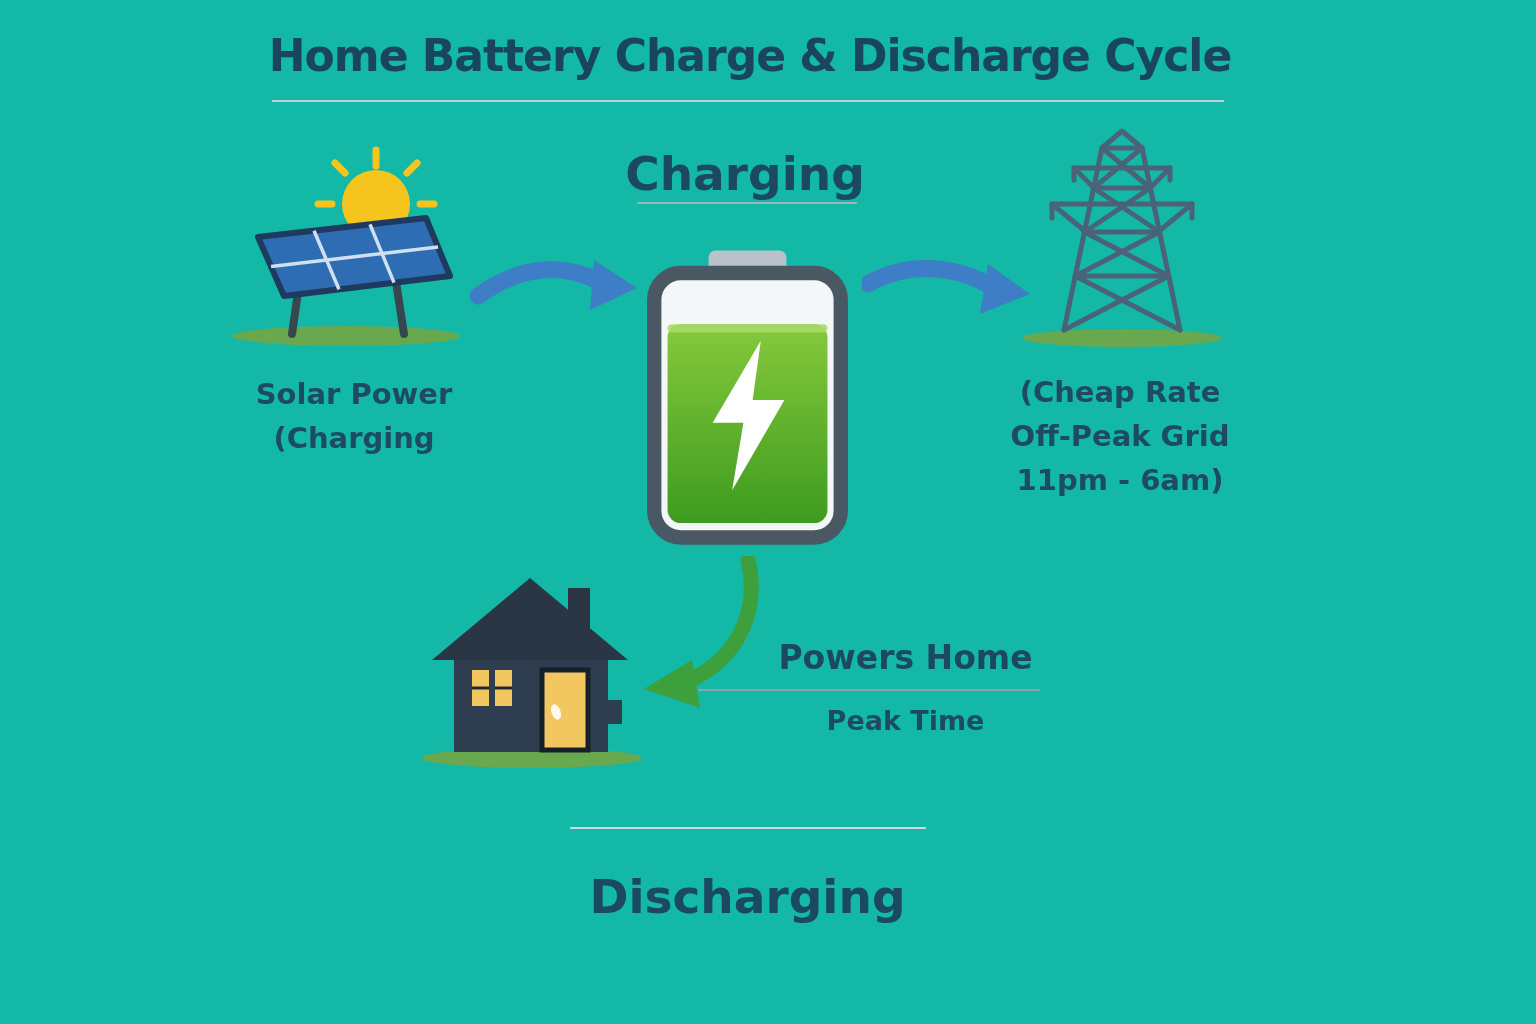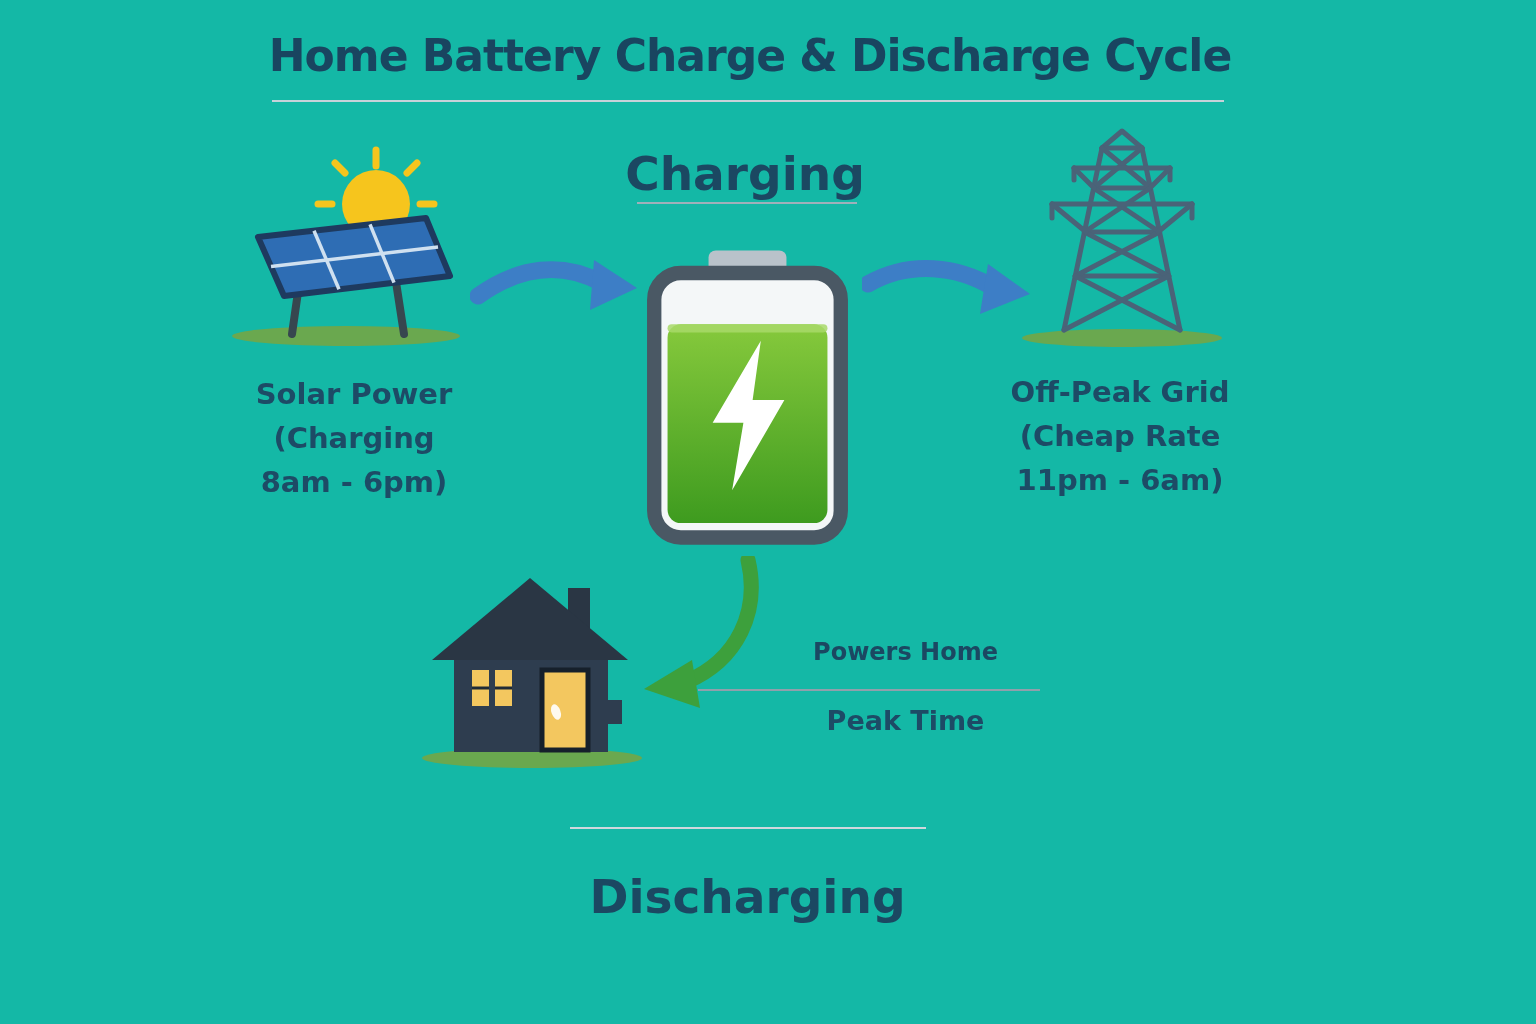--- a/index.html
+++ b/index.html
@@ -133,8 +133,8 @@
   </svg>
 
   <div class="caption cap-grid">
+    <div>(Cheap Rate</div>
     <div>Off-Peak Grid</div>
-    <div>(Cheap Rate</div>
     <div>11pm - 6am)</div>
   </div>
 

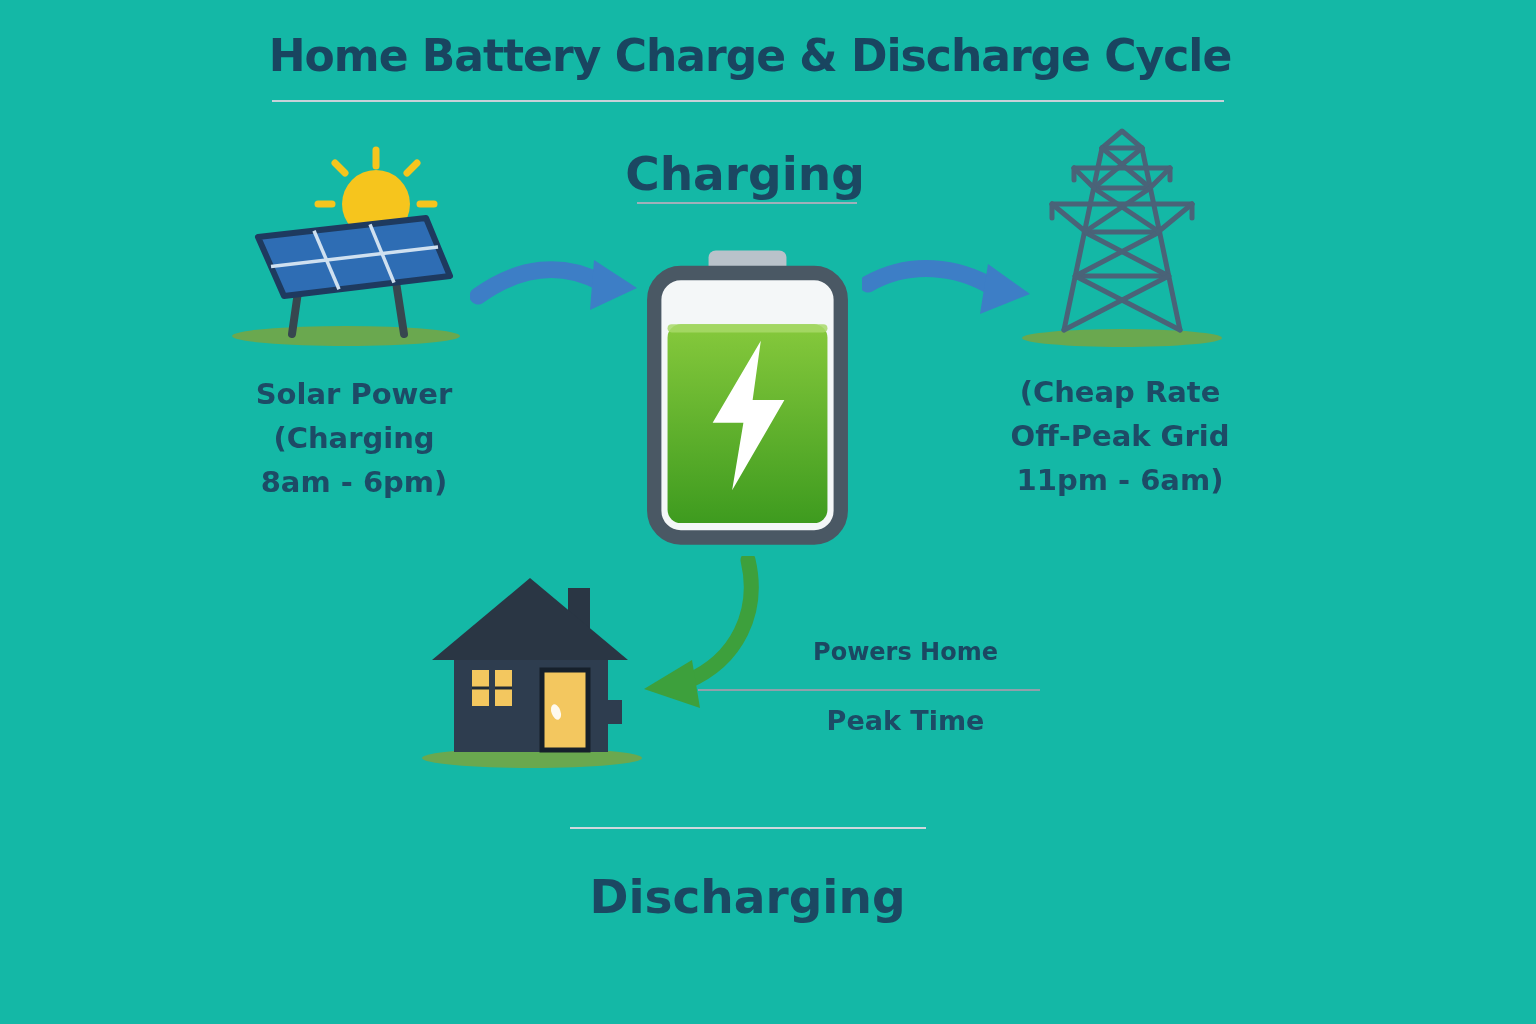--- a/index.html
+++ b/index.html
@@ -74,7 +74,6 @@
   <div class="caption cap-solar">
     <div>Solar Power</div>
     <div>(Charging</div>
-    <div>8am - 6pm)</div>
   </div>
 
   <svg style="left:470px;top:252px;" width="172" height="72" viewBox="0 0 172 72">

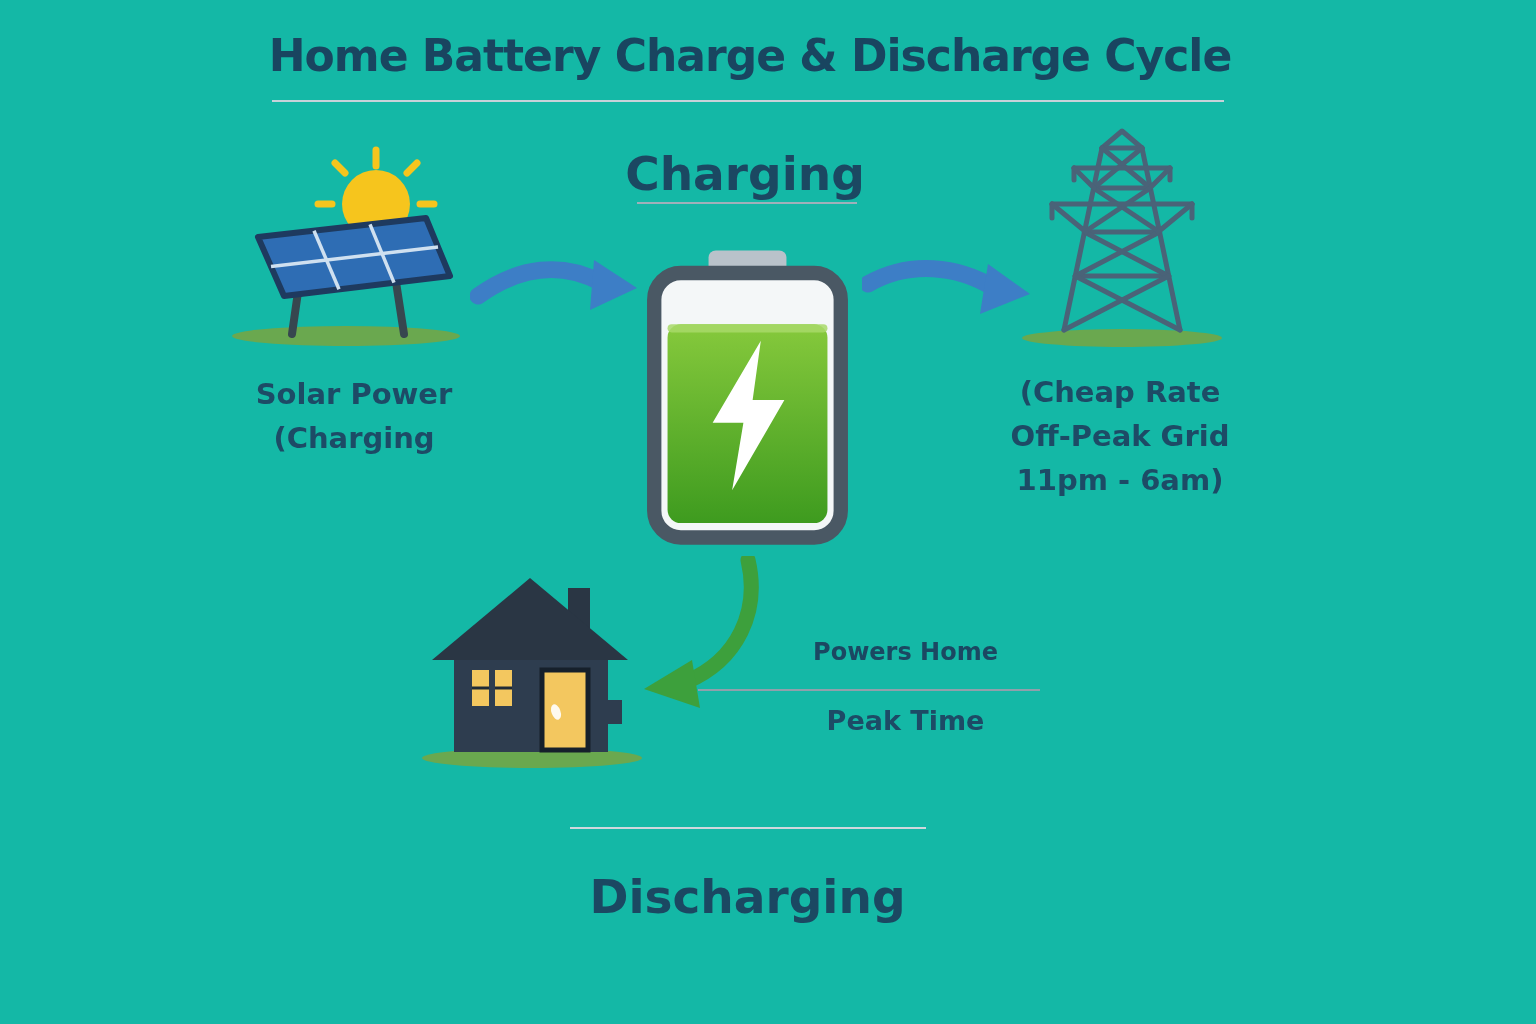--- a/index.html
+++ b/index.html
@@ -23,7 +23,7 @@
   }
   .h-charging{left:595px;top:146px;width:300px;}
   .h-discharging{left:565px;top:845px;width:365px;margin-top:24px;}
-  .h-powershome{left:758px;top:638px;width:295px;font-size:24px;}
+  .h-powershome{left:758px;top:638px;width:295px;font-size:33px;}
   .caption{
     position:absolute;text-align:center;font-weight:700;color:#1d4b66;
     font-size:29px;line-height:44px;

